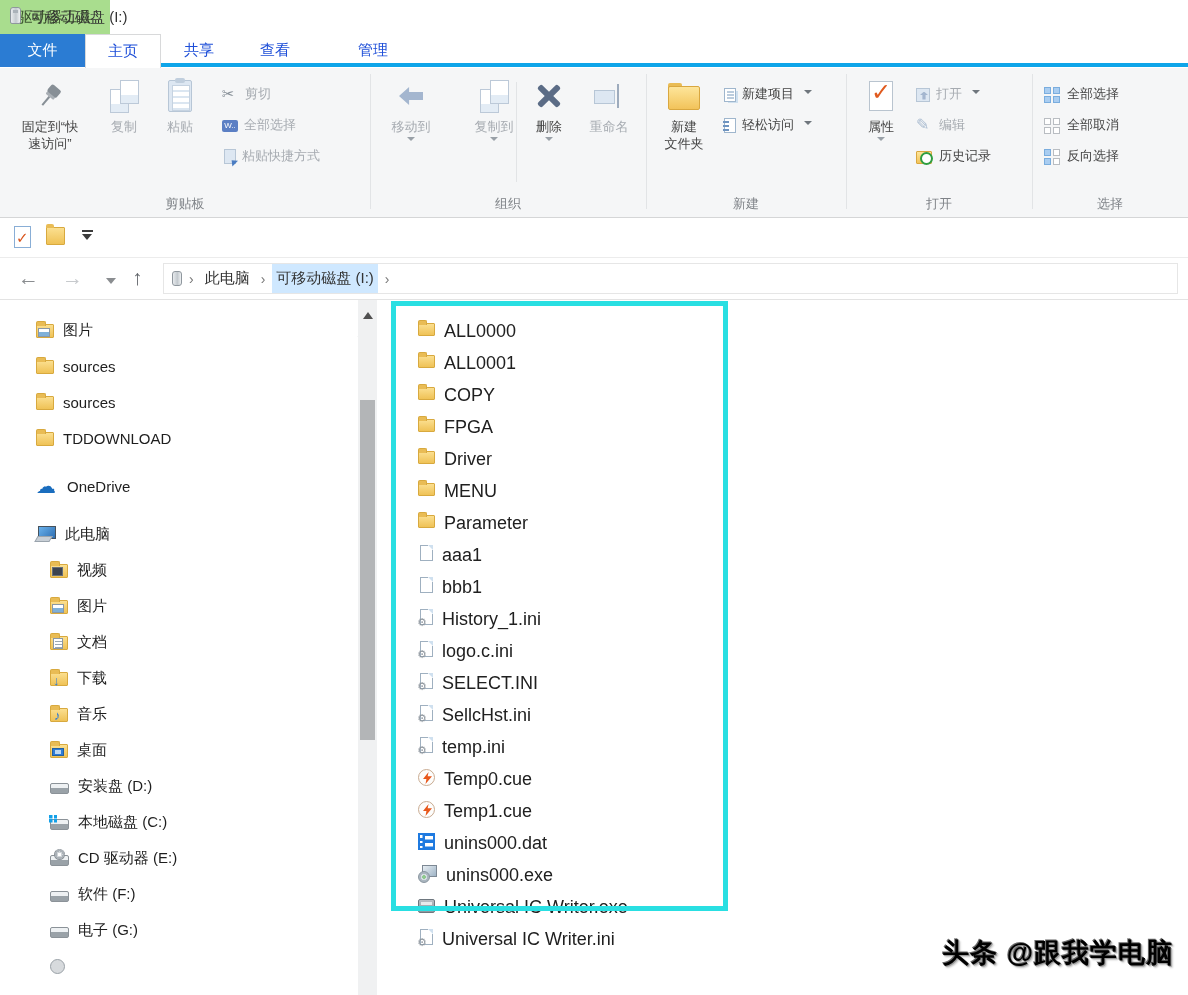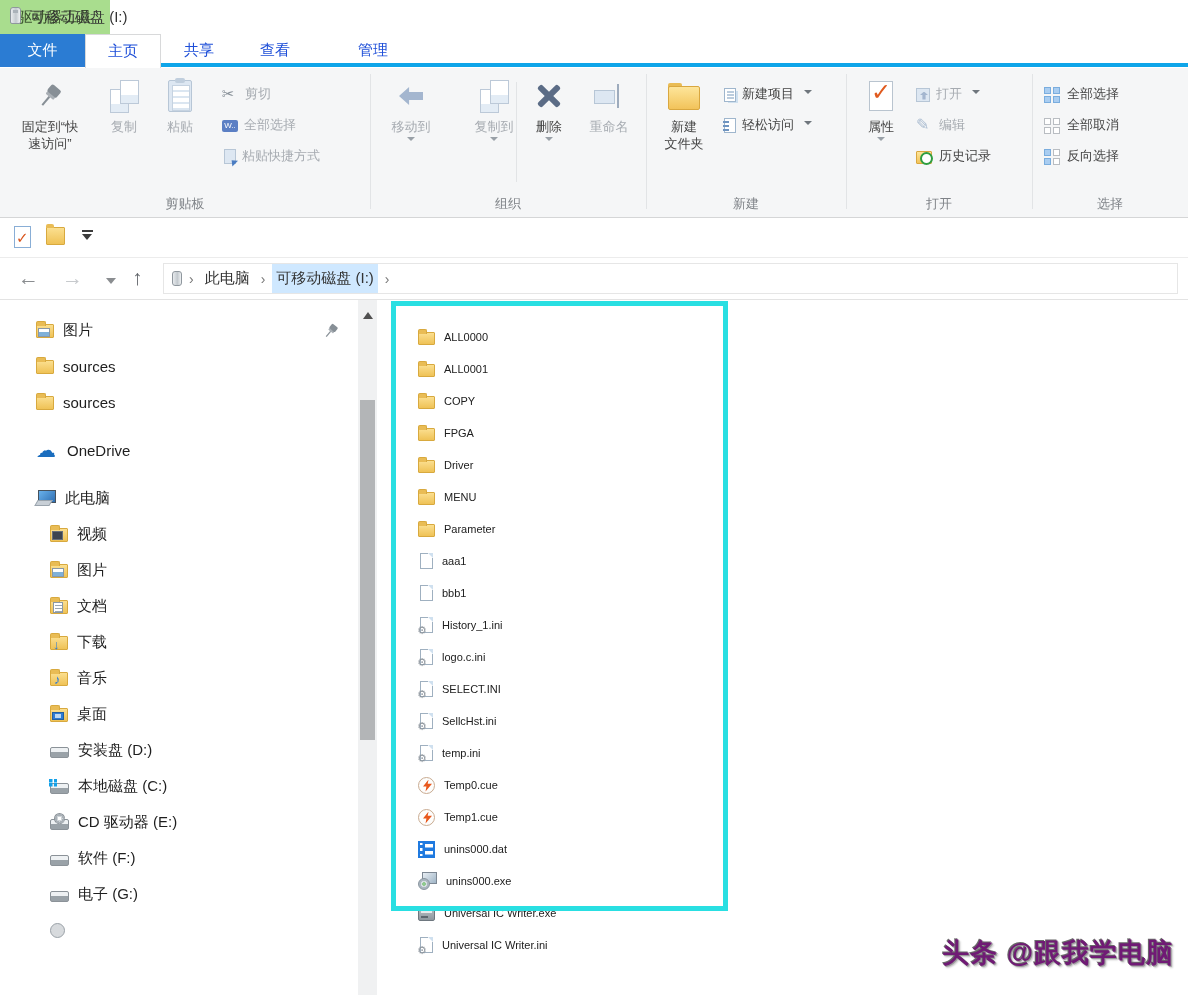--- a/index.html
+++ b/index.html
@@ -103,7 +103,7 @@
   .addr-drive { width:10px; height:15px; border:1px solid #8f979e; border-radius:3px; background:linear-gradient(90deg,#e8ebee,#c3c9ce 55%,#eef1f3); margin-left:8px; flex:none; }
 
   
-  #sidebar { left:0; top:300px; width:358px; height:695px; background:#fff; overflow:hidden; }
+  #sidebar { left:0; top:300px; width:390px; height:695px; background:#fff; overflow:hidden; }
   .srow { height:36px; display:flex; align-items:center; gap:9px; font-size:15px; color:#1e1e1e; position:relative; }
   .ind-top { padding-left:36px; } .ind-sub { padding-left:50px; }
   .spacer12 { height:12px; }

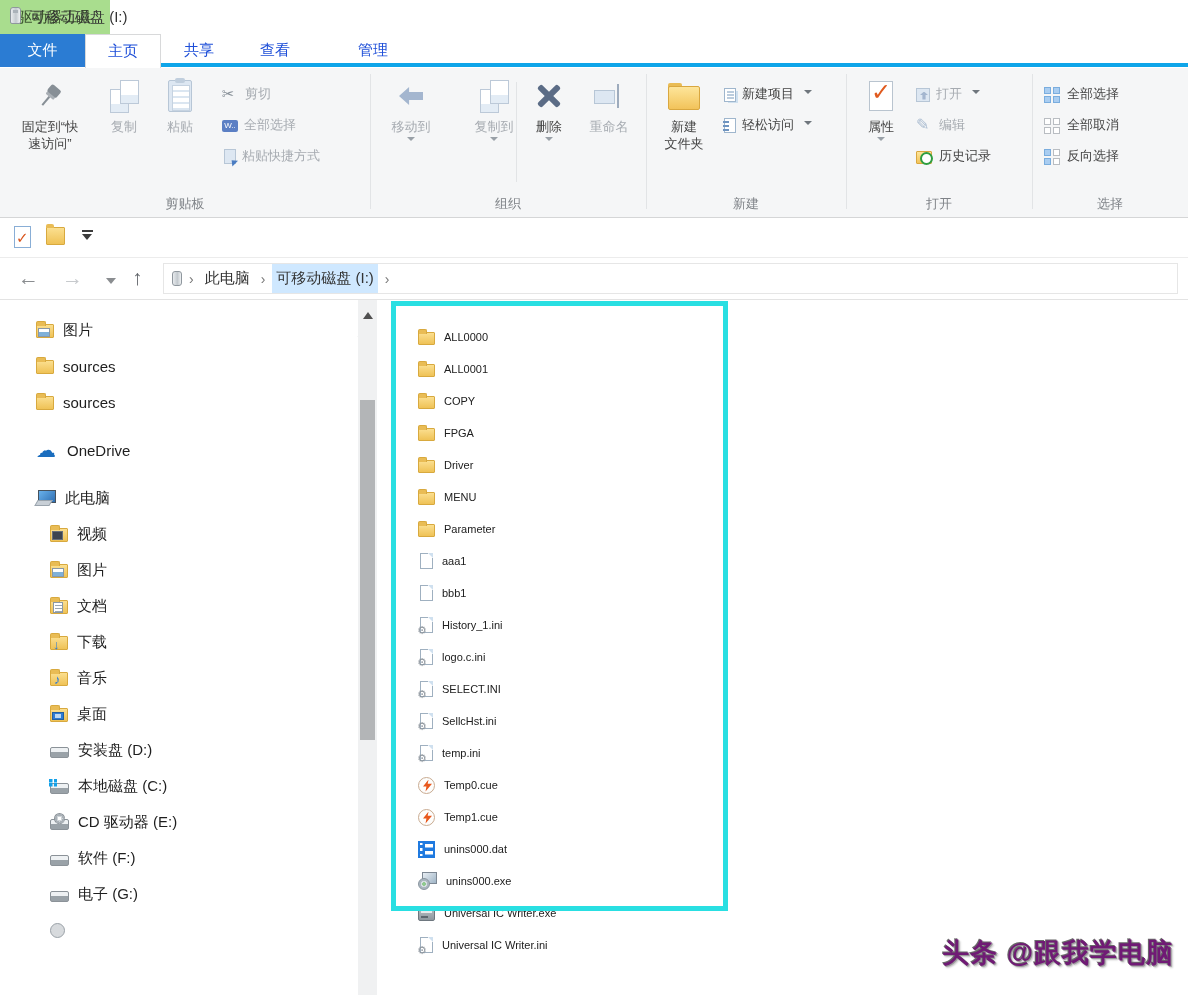--- a/index.html
+++ b/index.html
@@ -142,7 +142,7 @@
 
   
   #filelist { left:384px; top:300px; width:700px; height:695px; background:#fff; padding-top:21px; }
-  .frow { height:32px; display:flex; align-items:center; gap:9px; padding-left:34px; font-size:11px; color:#202020; }
+  .frow { height:32px; display:flex; gap:9px; padding-left:34px; font-size:18px; color:#202020; }
   .f-folder { width:17px; height:13px; background:linear-gradient(180deg,#fbdf90,#efc256); border:1px solid #d8a93e; border-radius:1px; position:relative; flex:none; margin-top:2px; }
   .f-folder::before { content:""; position:absolute; left:-1px; top:-4px; width:7px; height:4px; background:#e9bc55; border:1px solid #d8a93e; border-bottom:none; border-radius:2px 2px 0 0; }
   .f-file { width:13px; height:16px; background:#fff; border:1px solid #9fb0c0; position:relative; flex:none; margin-left:2px; }

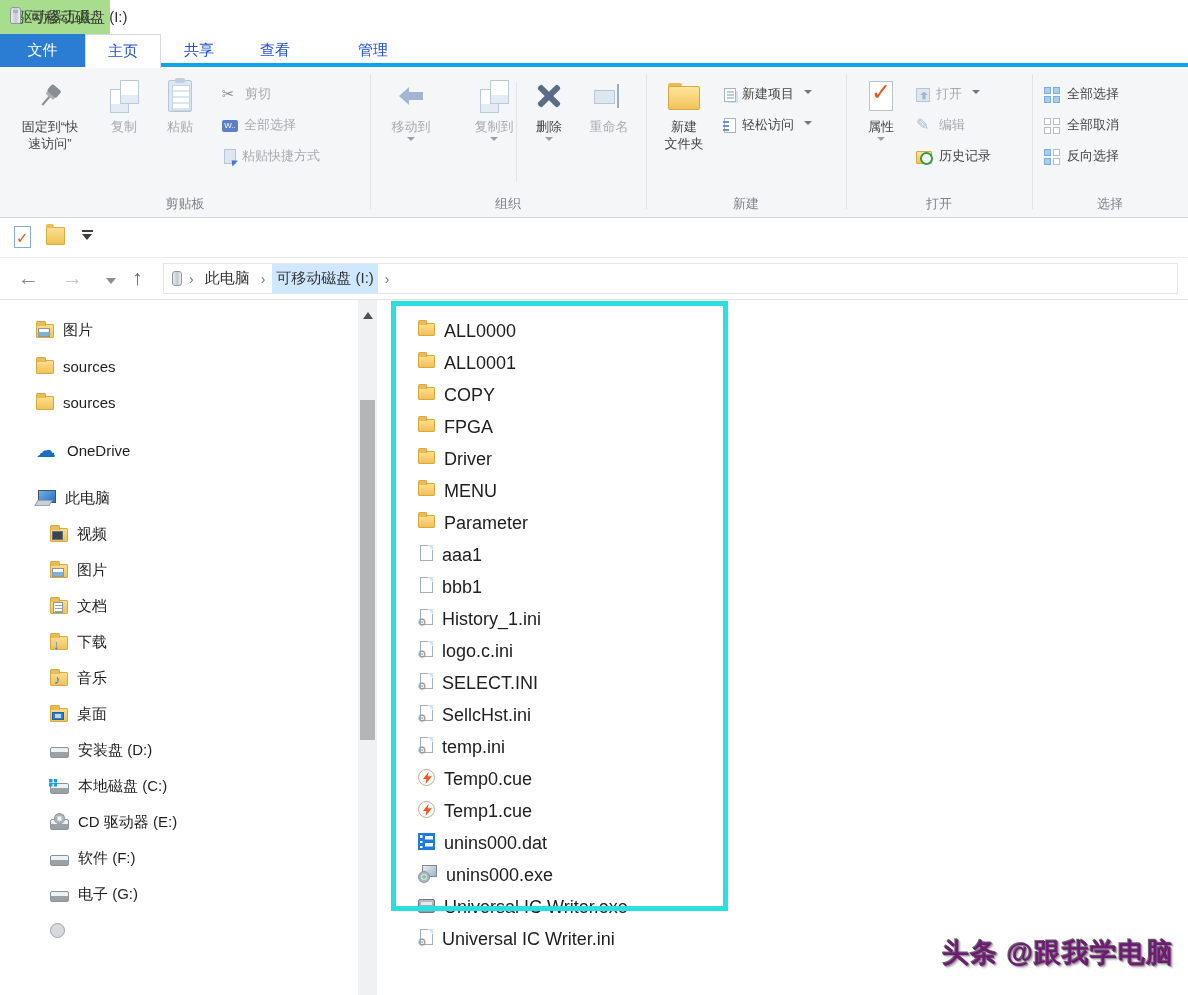--- a/index.html
+++ b/index.html
@@ -365,6 +365,10 @@
     <span class="i-folder"></span>
     <span>sources</span>
   </div>
+  <div class="srow ind-top">
+    <span class="i-folder"></span>
+    <span>TDDOWNLOAD</span>
+  </div>
   <div class="spacer12"></div>
   <div class="srow ind-top">
     <span class="i-cloud"></span>

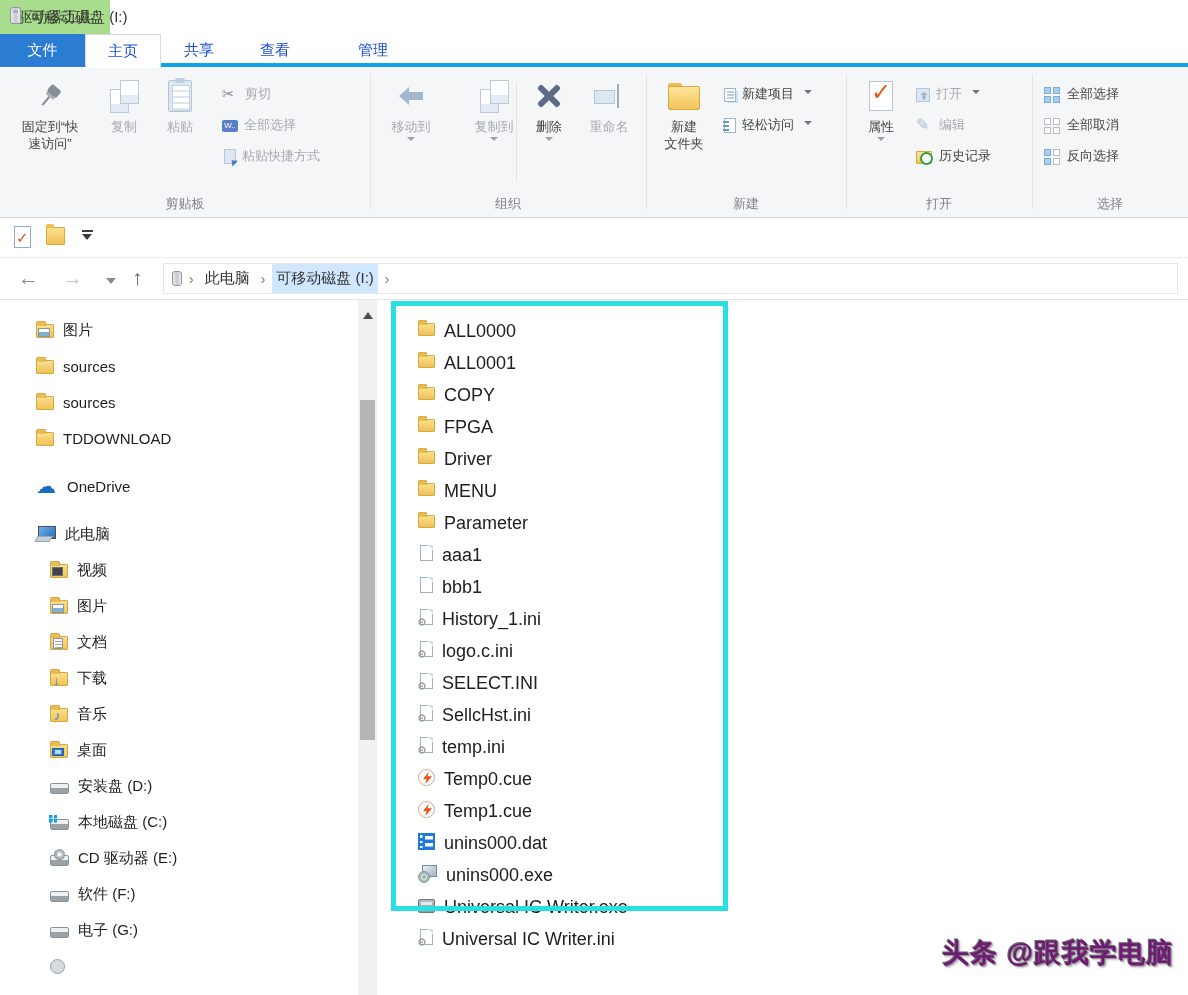--- a/index.html
+++ b/index.html
@@ -166,7 +166,7 @@
   #cyanbox { left:391px; top:301px; width:337px; height:610px; border:5px solid #29dfe2; z-index:6; pointer-events:none; }
 
   
-  #watermark { right:14px; top:935px; font-size:27px; font-weight:bold; letter-spacing:1px; color:#701a75;
+  #watermark { right:14px; top:935px; font-size:27px; font-weight:bold; letter-spacing:1px; color:#000000;
     text-shadow:-1px -1px 0 #6a6a6a, 1px 1px 0 #9a9a9a, 2px 2px 2px rgba(0,0,0,.25); z-index:7; }
 </style>
 </head>

